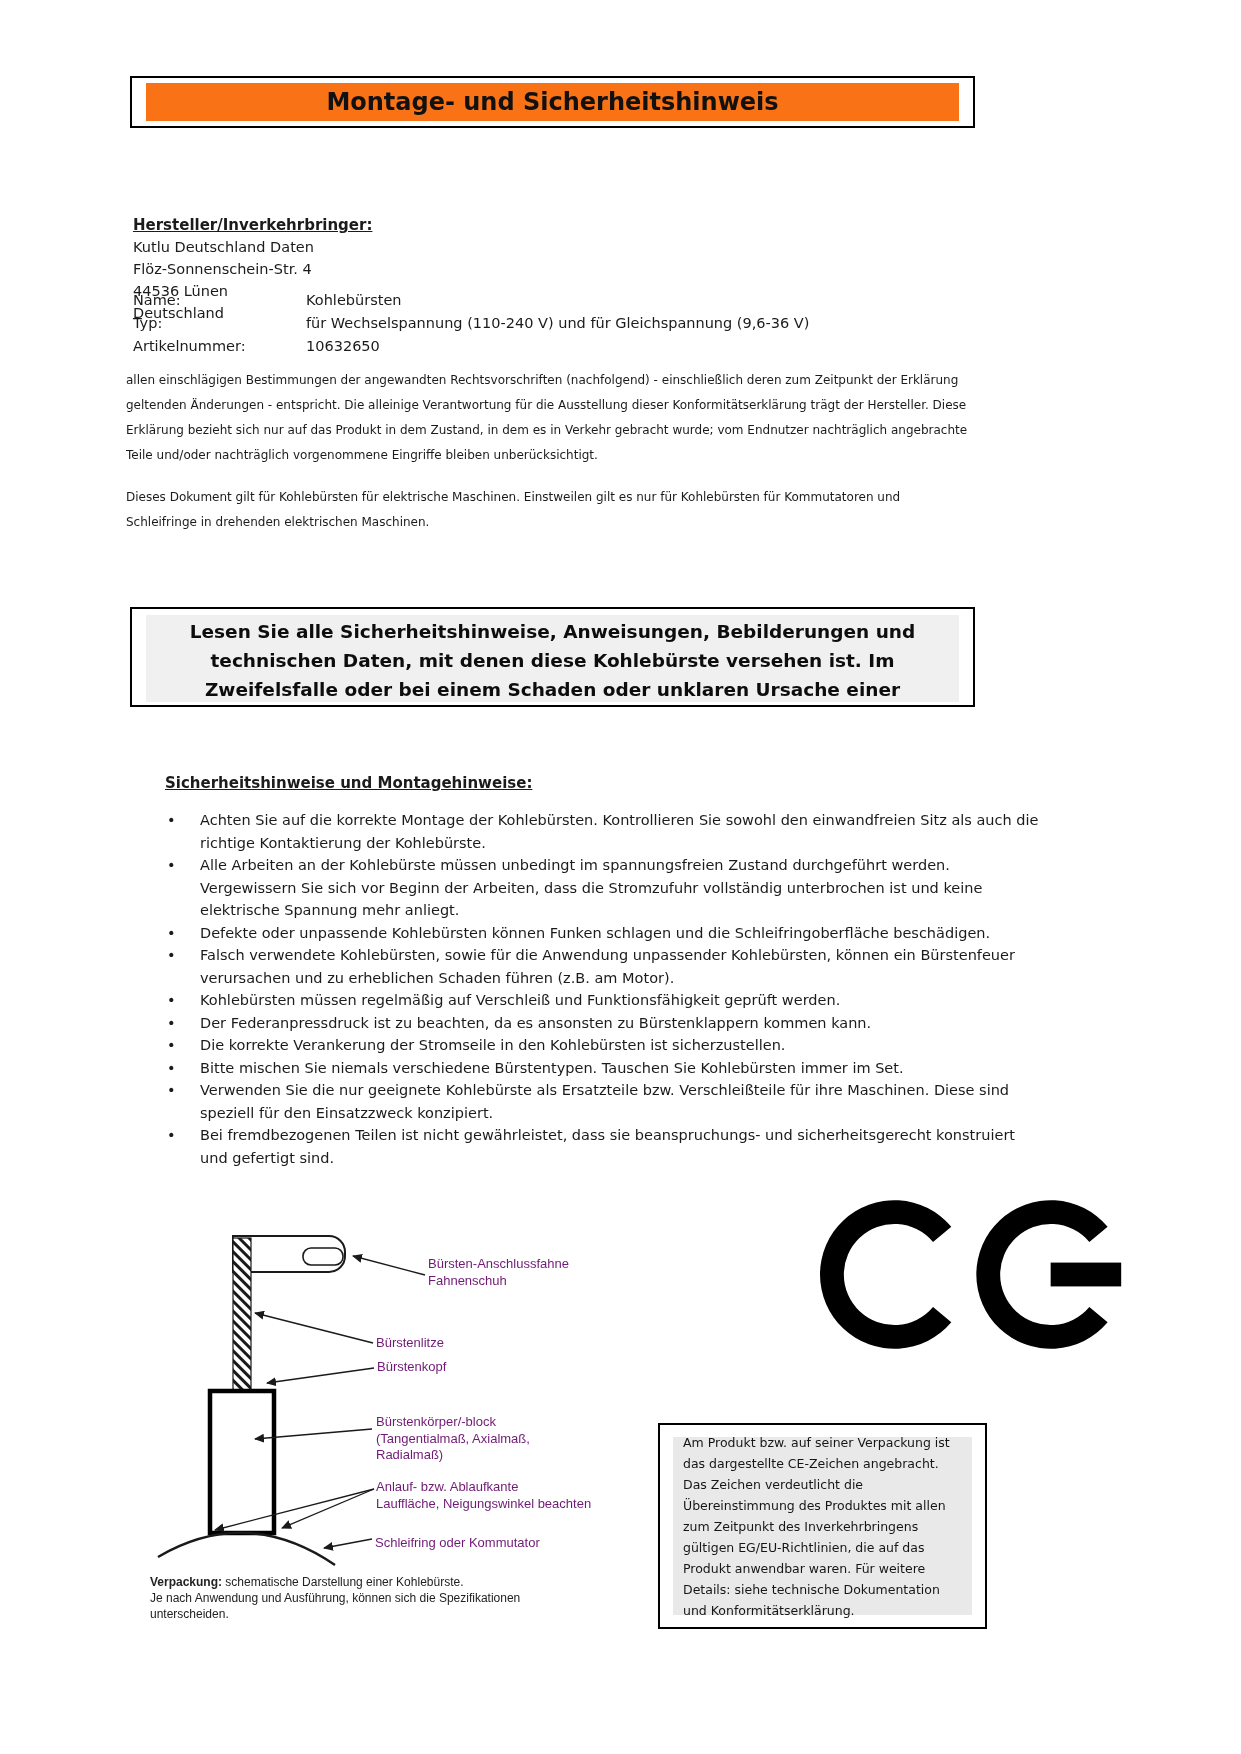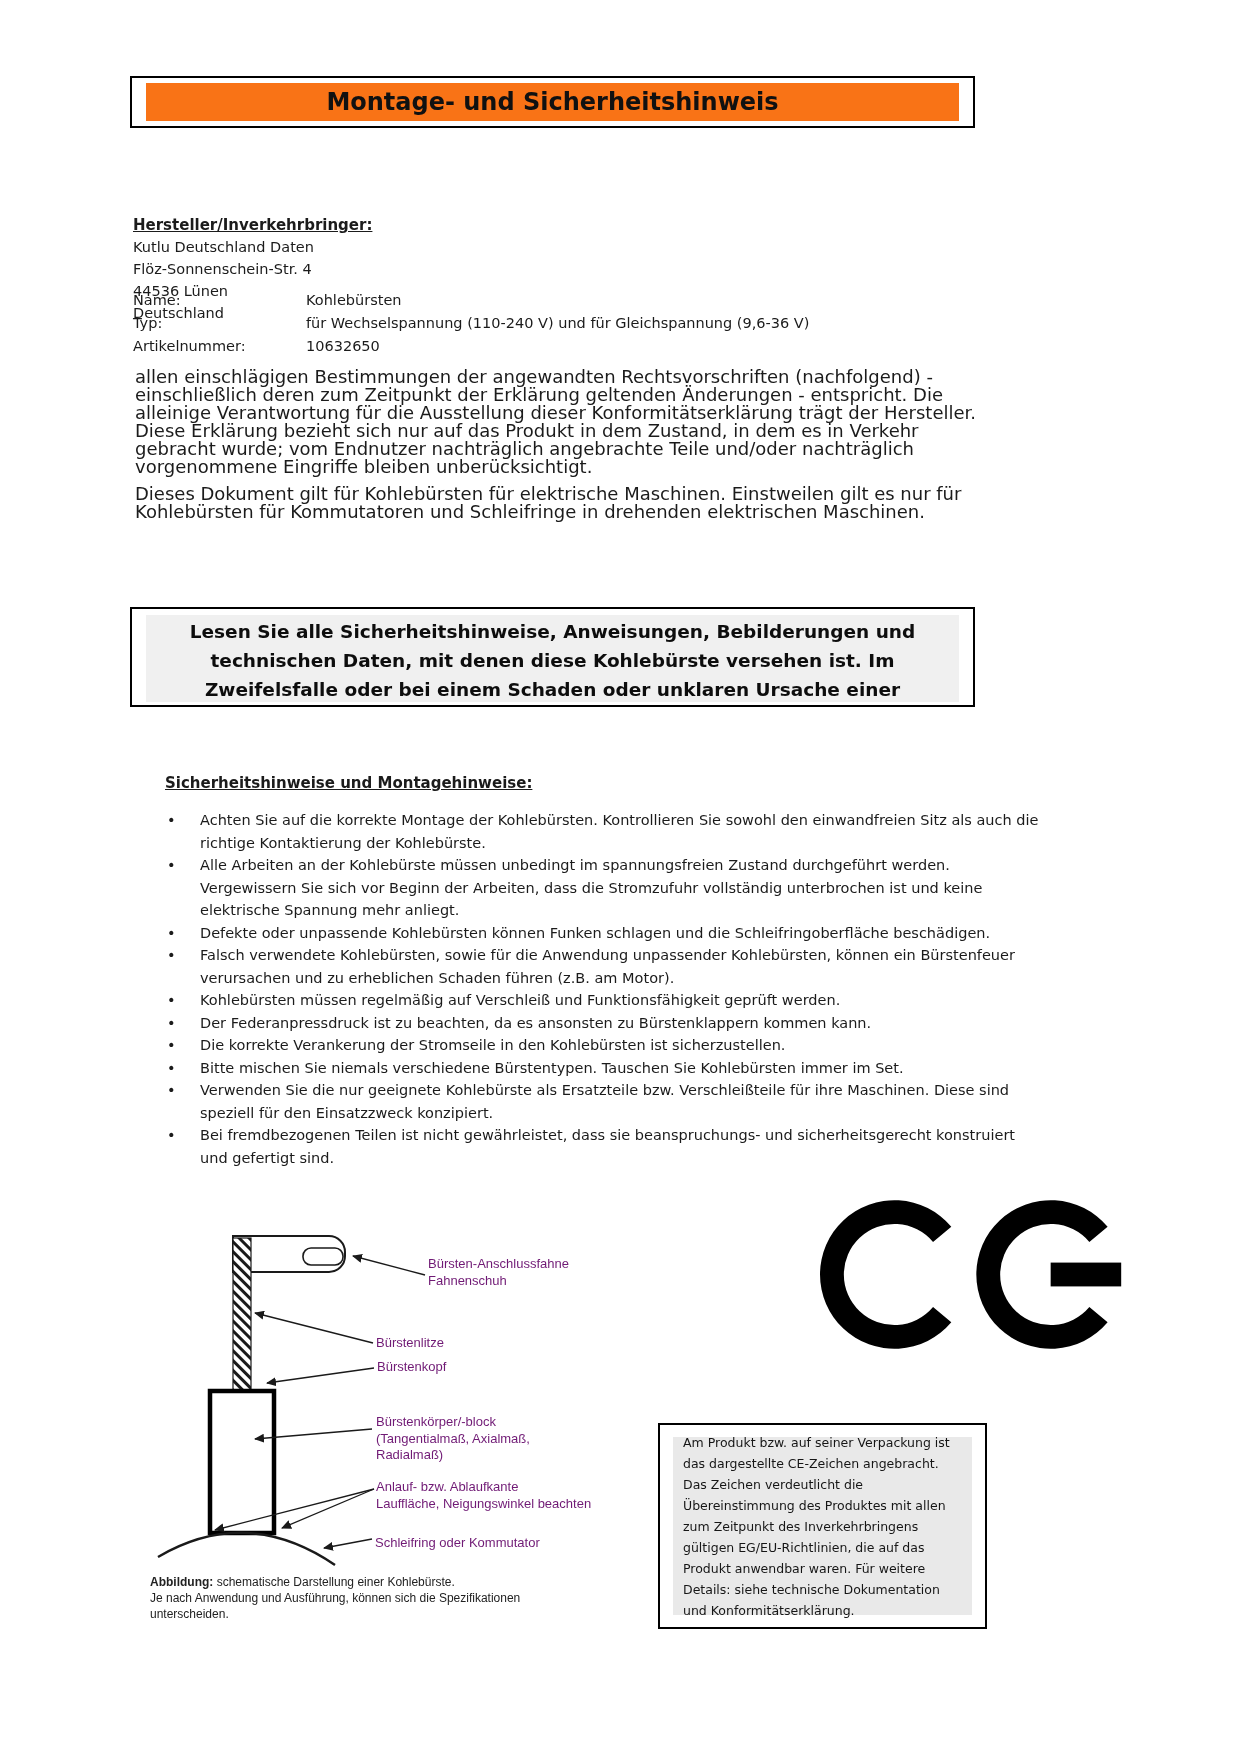--- a/index.html
+++ b/index.html
@@ -21,7 +21,7 @@
   .prow{display:flex;gap:41px;}
   .plabel{width:132px;}
 
-  .para{position:absolute;left:135px;width:845px;font-size:18px;line-height:18px;}
+  .para{position:absolute;left:126px;width:845px;font-size:12px;line-height:25px;}
   .para1{top:368px;}
   .para2{top:485px;}
 

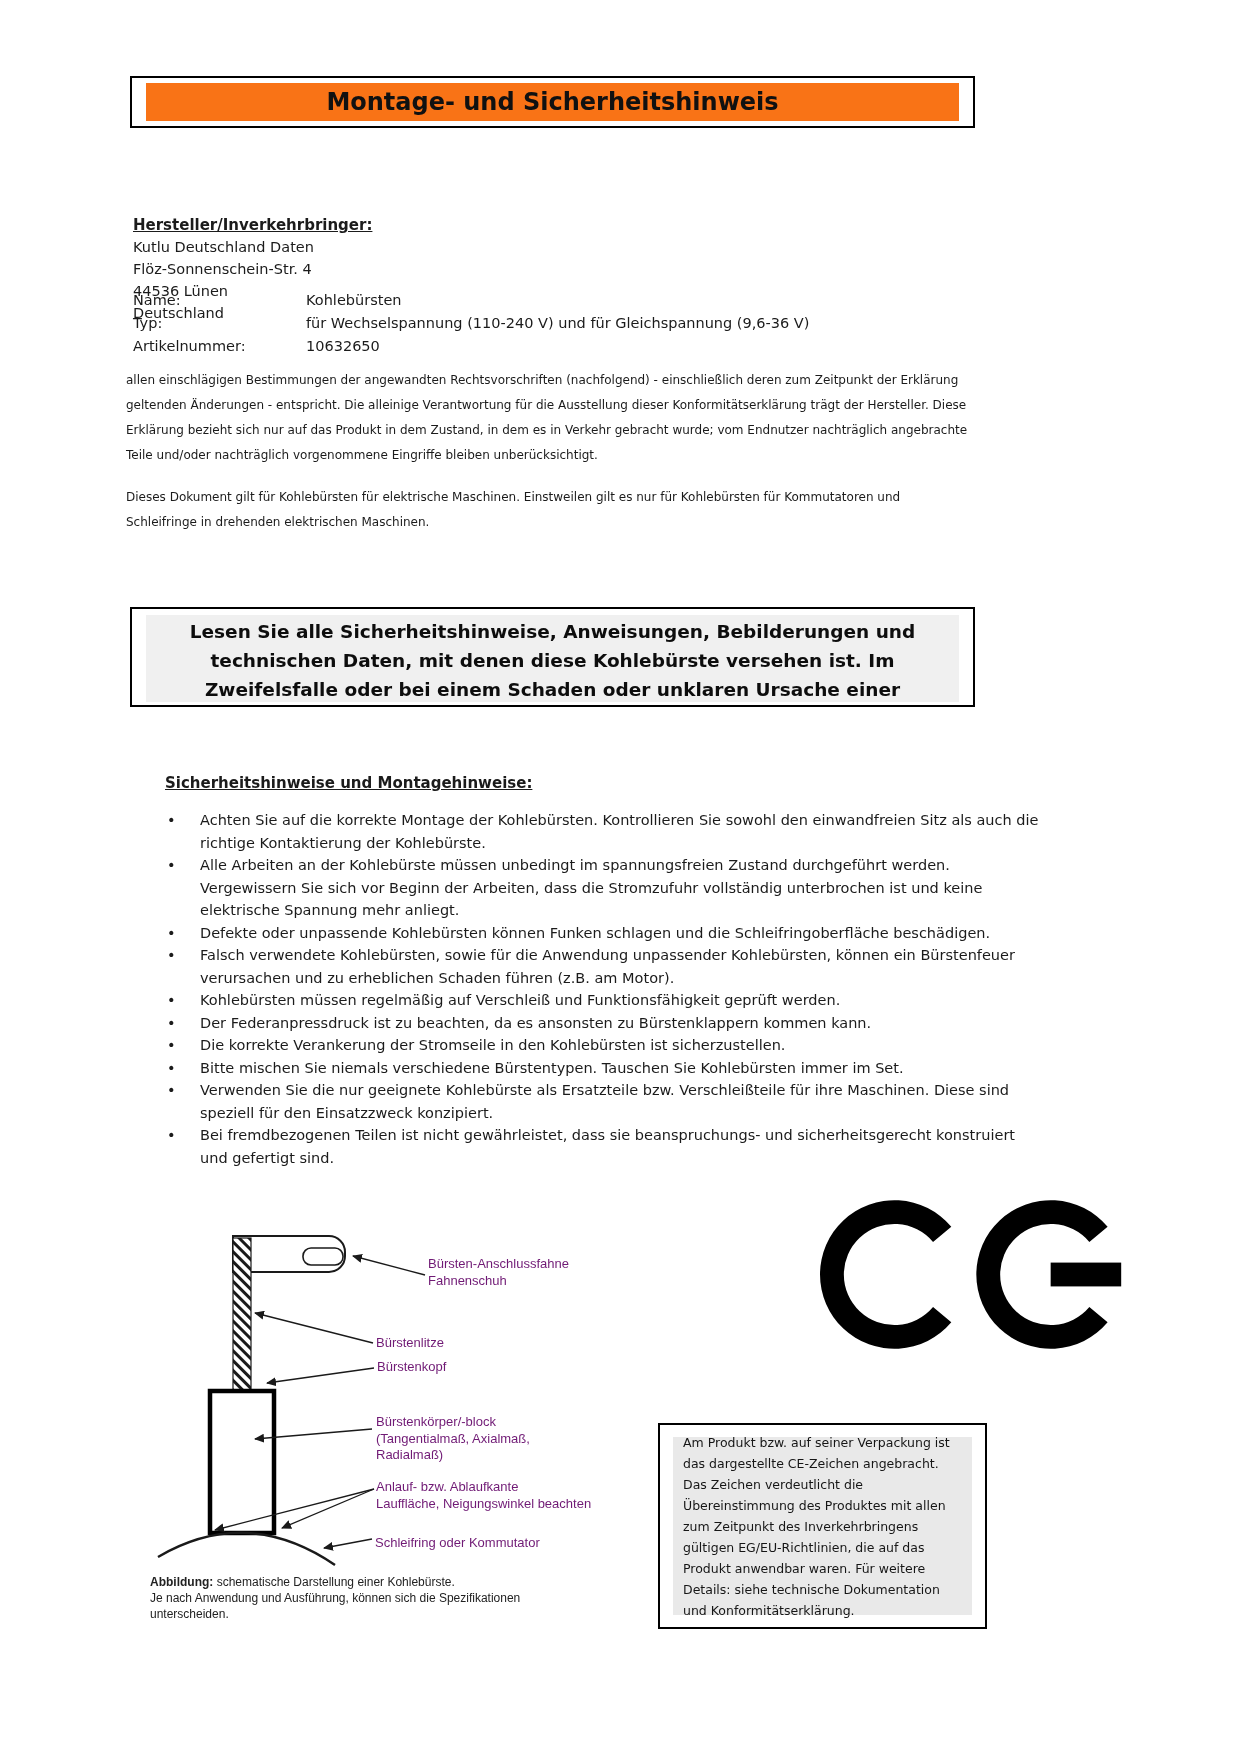--- a/index.html
+++ b/index.html
@@ -148,7 +148,7 @@
 Lauffläche, Neigungswinkel beachten</div>
     <div class="fig-label" style="left:245px;top:305px;">Schleifring oder Kommutator</div>
     <div class="fig-caption">
-      <div><b>Abbildung:</b><span> schematische Darstellung einer Kohlebürste.</span></div>
+      <div><b>Verpackung:</b><span> schematische Darstellung einer Kohlebürste.</span></div>
       <div>Je nach Anwendung und Ausführung, können sich die Spezifikationen unterscheiden.</div>
     </div>
   </div>

